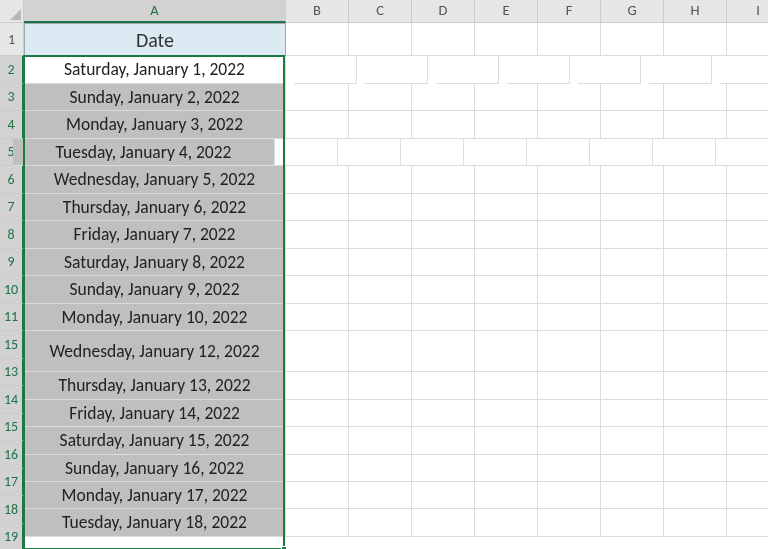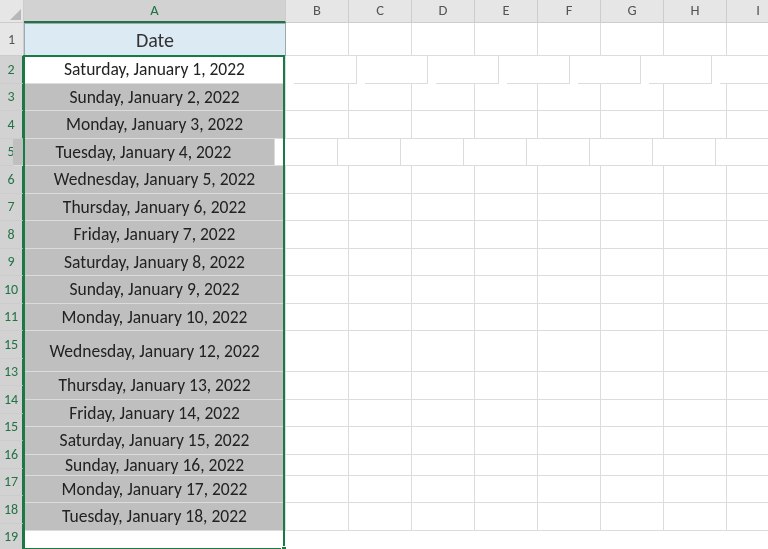--- a/index.html
+++ b/index.html
@@ -332,7 +332,7 @@
         <div class="cell" style="width: 63px;"></div>
         <div class="cell" style="width: 63px;"></div>
       </div>
-      <div class="grid-row" style="height: 21px;">
+      <div class="grid-row" style="height: 27px;">
         <div class="cell data-cell shaded" style="width: 262px;">Sunday, January 16, 2022</div>
         <div class="cell" style="width: 63px;"></div>
         <div class="cell" style="width: 63px;"></div>

